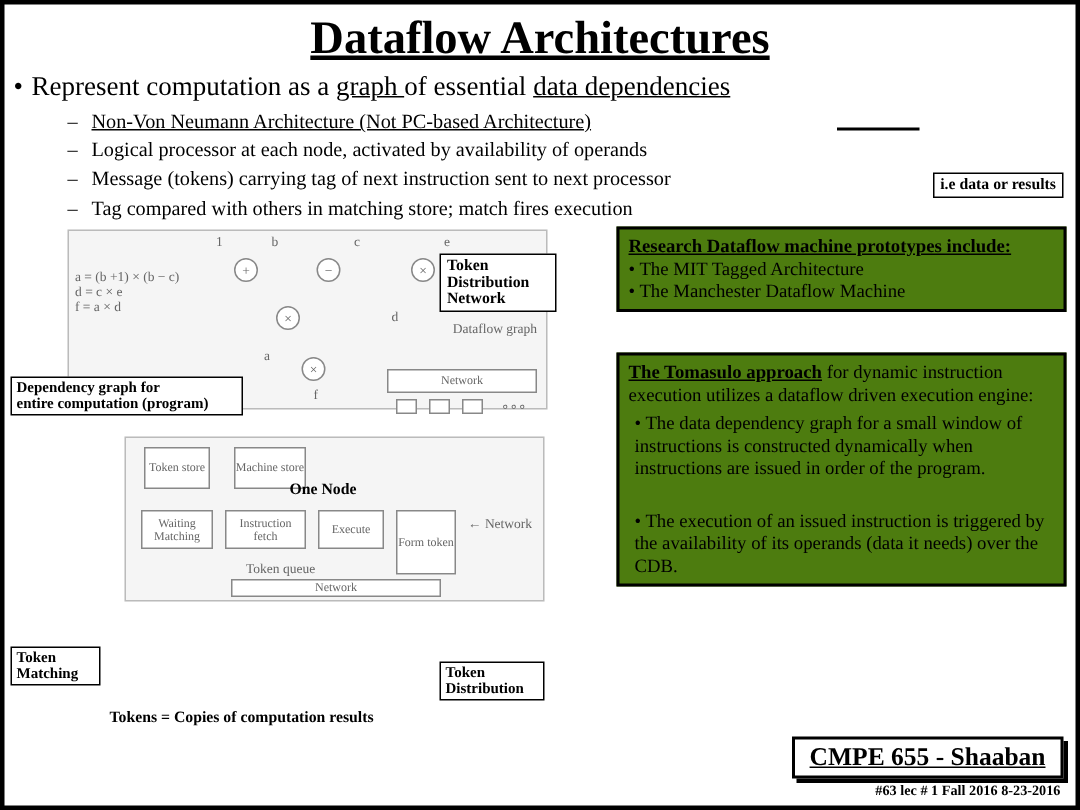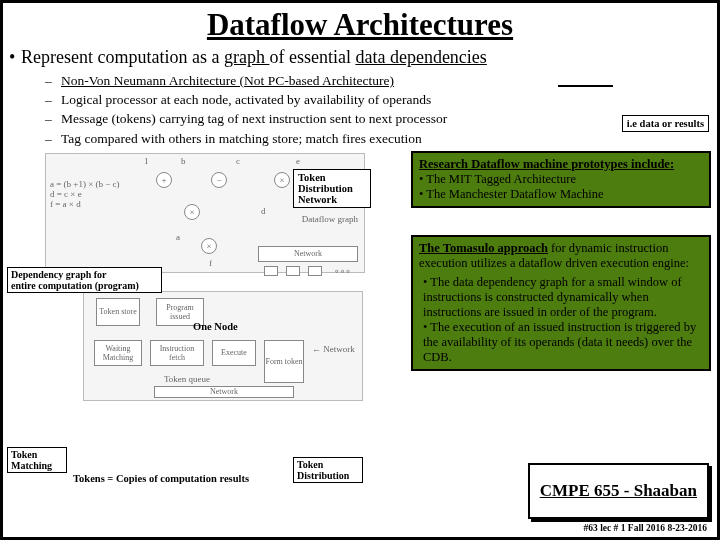--- a/index.html
+++ b/index.html
@@ -97,7 +97,7 @@
     position: absolute;
     border: 1.5px solid #000;
     font-size: 10px; font-weight: bold;
-    padding: 1px 3px; background: #fff; margin-top: 16px;
+    padding: 1px 3px; background: #fff;
   }
 </style>
 </head>

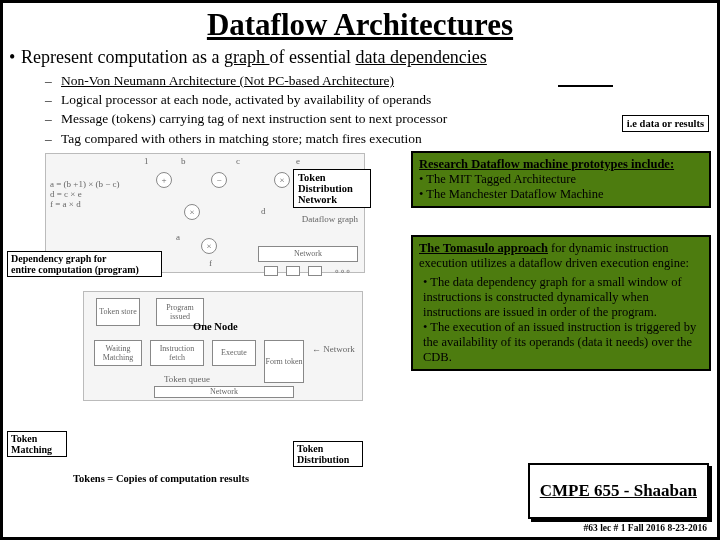--- a/index.html
+++ b/index.html
@@ -154,7 +154,7 @@
 
   <div class="diagram-box" style="left:80px; top:140px; width:280px; height:110px;">
     <div class="sq" style="left:12px; top:6px; width:44px; height:28px;">Token store</div>
-    <div class="sq" style="left:72px; top:6px; width:48px; height:28px;">Program issued</div>
+    <div class="sq" style="left:72px; top:6px; width:48px; height:28px;">Machine store</div>
     <div class="sq" style="left:10px; top:48px; width:48px; height:26px;">Waiting Matching</div>
     <div class="sq" style="left:66px; top:48px; width:54px; height:26px;">Instruction fetch</div>
     <div class="sq" style="left:128px; top:48px; width:44px; height:26px;">Execute</div>

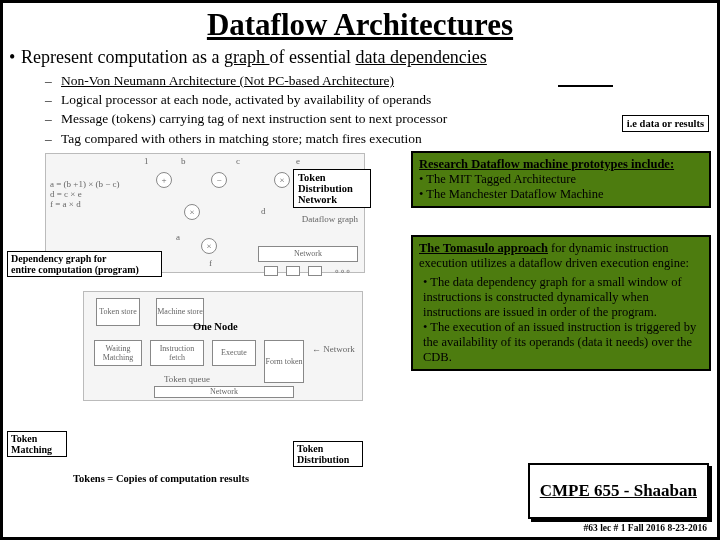--- a/index.html
+++ b/index.html
@@ -177,7 +177,7 @@
   <div class="right-panel" style="left:408px; top:84px; width:300px;">
     <span class="h">The Tomasulo approach</span><span> for dynamic instruction execution utilizes a dataflow driven execution engine:</span>
     <div style="margin-top:4px; padding-left:4px;">• The data dependency graph  for a small window of instructions is constructed dynamically when instructions are issued in order of the program.</div>
-    <div style="margin-top:0; padding-left:4px;">• The execution of an issued instruction is triggered by the availability of its operands (data it needs) over the CDB.</div>
+    <div style="margin-top:20px; padding-left:4px;">• The execution of an issued instruction is triggered by the availability of its operands (data it needs) over the CDB.</div>
   </div>
 
   <div class="small-label" style="left:4px; top:280px; width:60px; white-space:pre-line; line-height:1.1;">Token

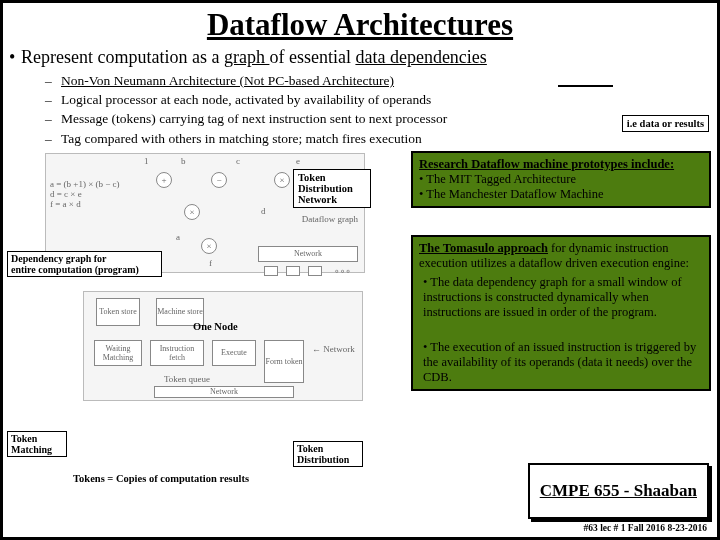--- a/index.html
+++ b/index.html
@@ -78,7 +78,7 @@
     right: 8px; bottom: 18px;
     border: 2px solid #000;
     box-shadow: 3px 3px 0 #000;
-    padding: 16px 10px;
+    padding: 2px 10px;
     font-size: 17px;
     font-weight: bold;
     background: #fff;

